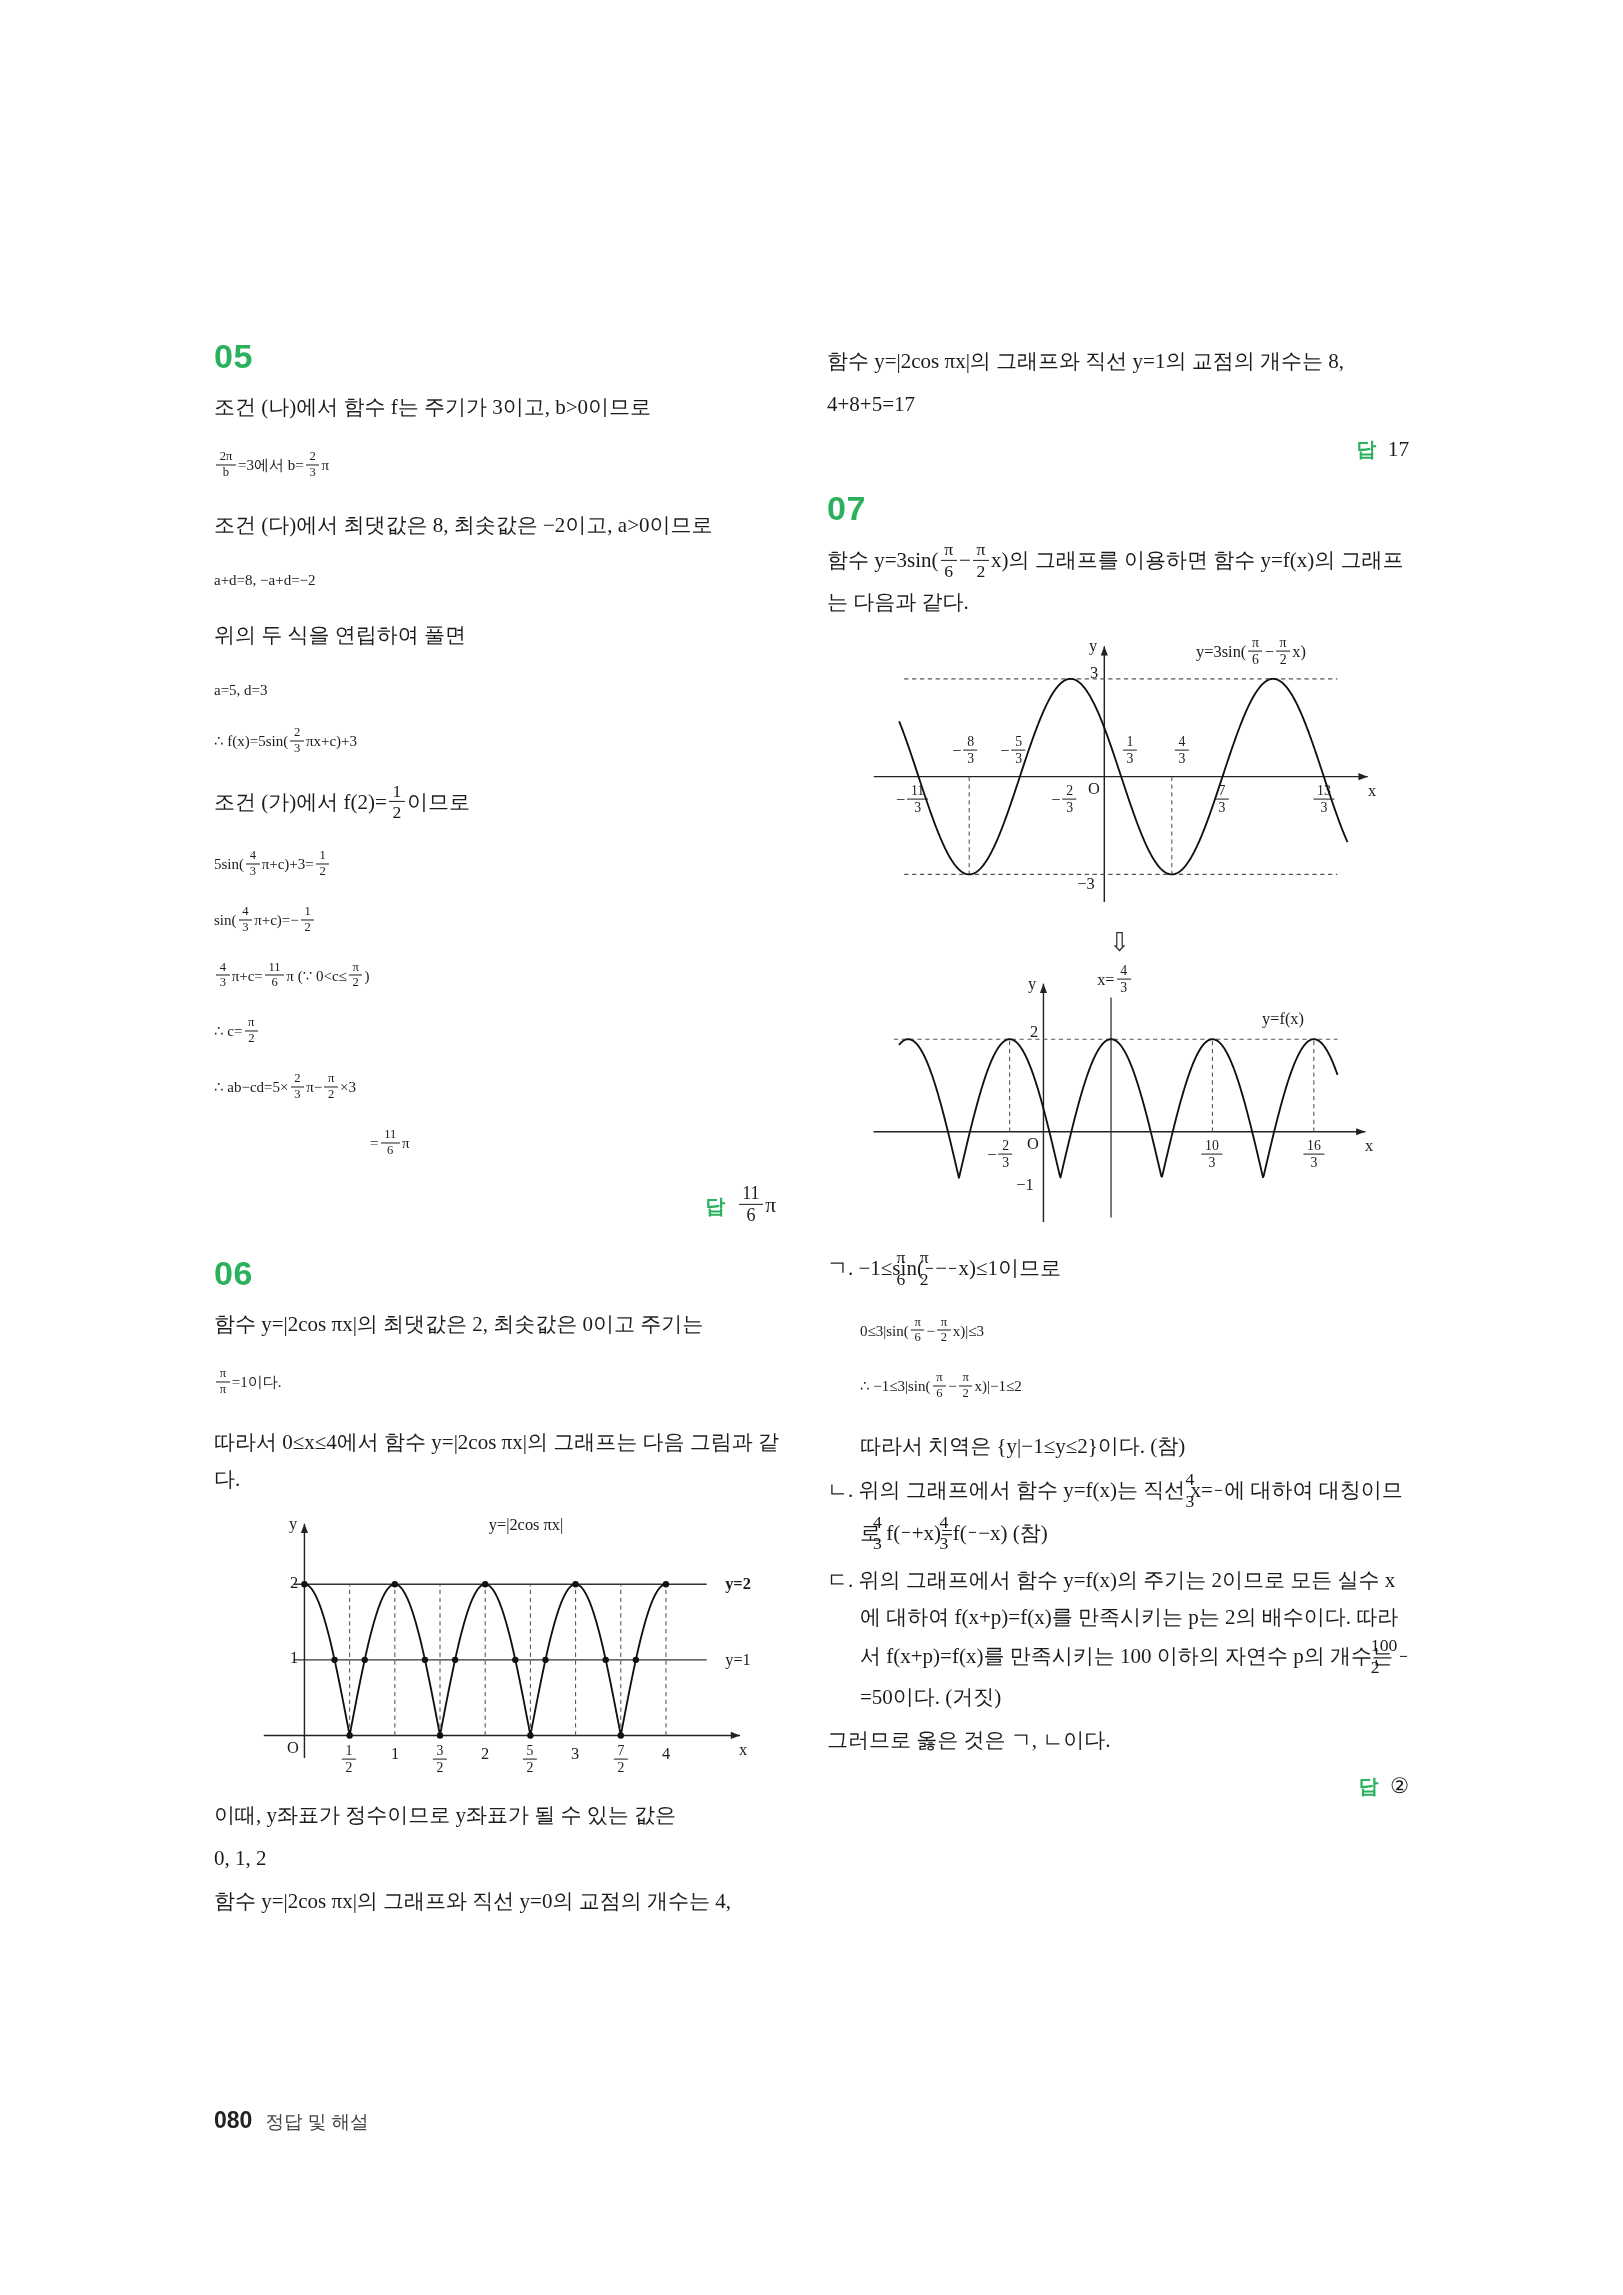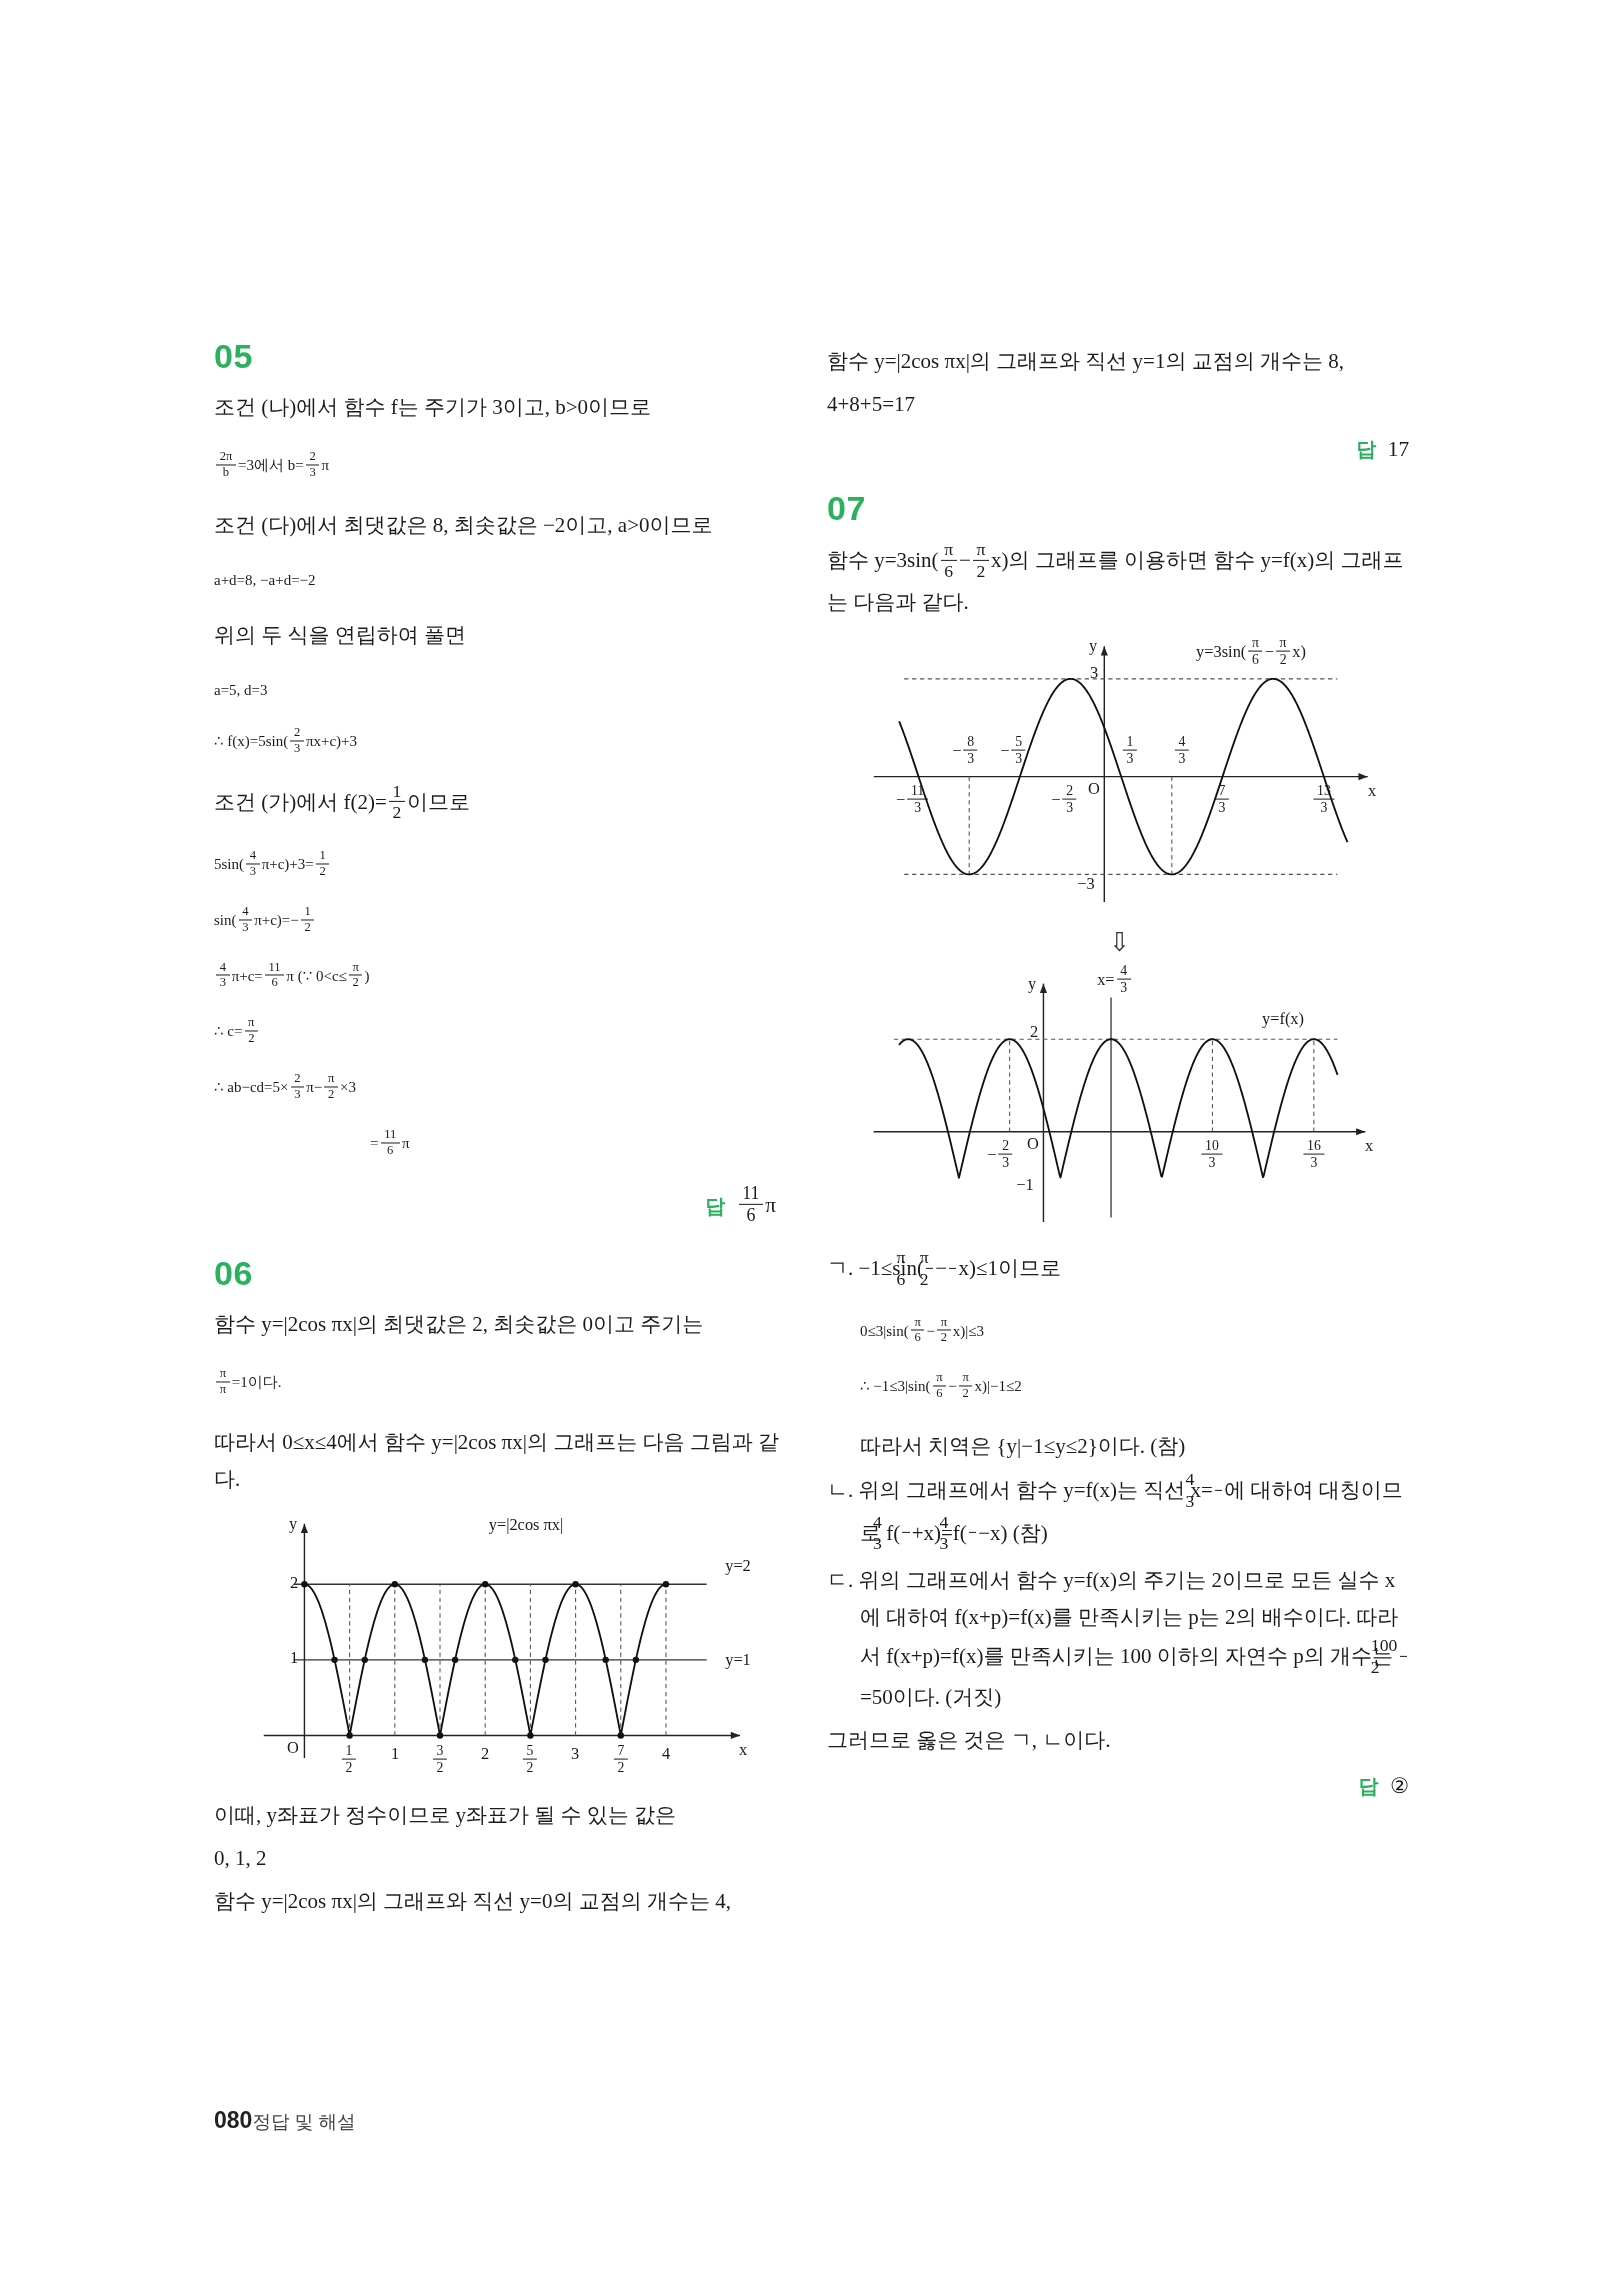--- a/index.html
+++ b/index.html
@@ -158,7 +158,7 @@
         <div class="glabel" style="left: 44px; top: 63px;">2</div>
         <div class="glabel" style="left: 44px; top: 138px;">1</div>
         <div class="glabel" style="left: 276px; top: 4.5px;">y=|2cos πx|</div>
-        <div class="glabel" style="left: 488px; top: 46px;">y=2</div>
+        <div class="glabel" style="left: 488px; top: 64px; font-weight: bold;">y=2</div>
         <div class="glabel" style="left: 488px; top: 140px;">y=1</div>
         <div class="glabel" style="left: 99px; top: 241px;"><span class="frac">
             <span class="fnum">1</span>

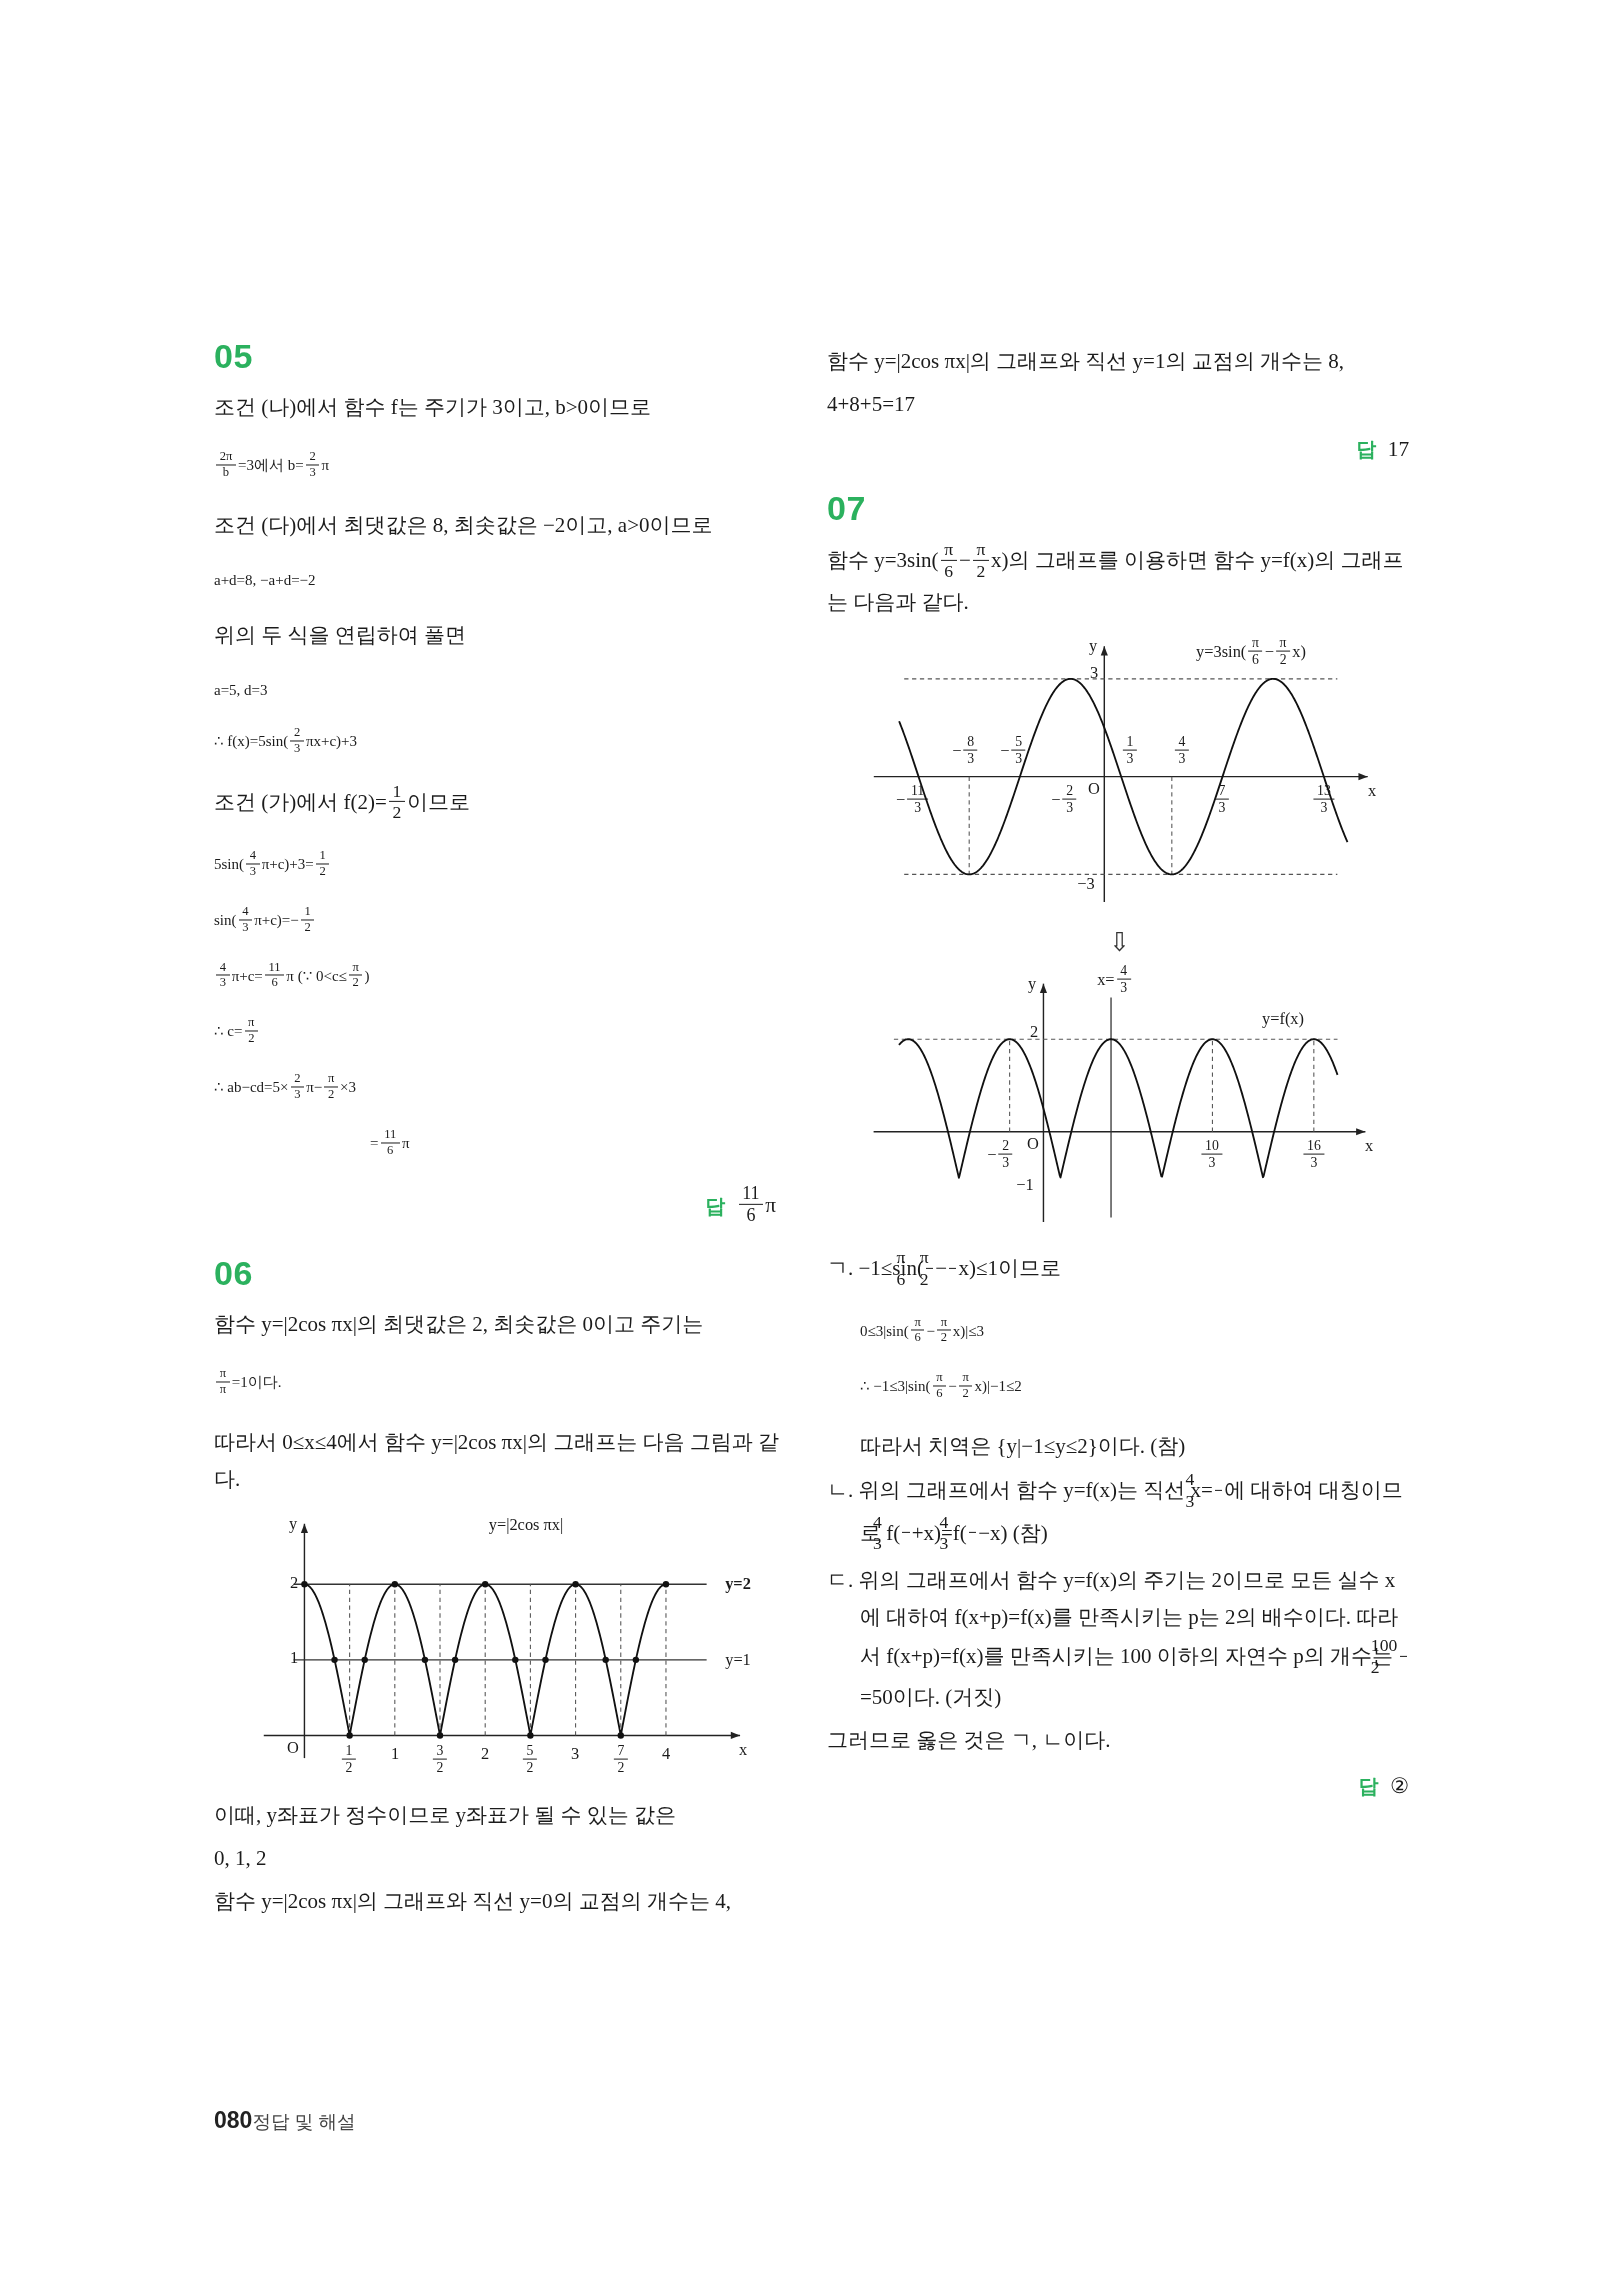--- a/index.html
+++ b/index.html
@@ -32,7 +32,7 @@
   .dash{stroke:#555;stroke-width:1.5;stroke-dasharray:6 5}
   .dot{fill:#111}
   .arrow-down{text-align:center;font-size:26px;color:#333;margin:1.4px 0 4.3px}
-  .footer{position:absolute;left:214px;top:2107px;display:flex;align-items:baseline;font-family:"Liberation Sans","DejaVu Sans",sans-serif}
+  .footer{position:absolute;left:214px;top:2107px;display:flex;align-items:baseline;gap:13px;font-family:"Liberation Sans","DejaVu Sans",sans-serif}
   .fp{font-weight:700;font-size:23px;color:#222}
   .fl{font-size:18.6px;color:#444}
 </style>

